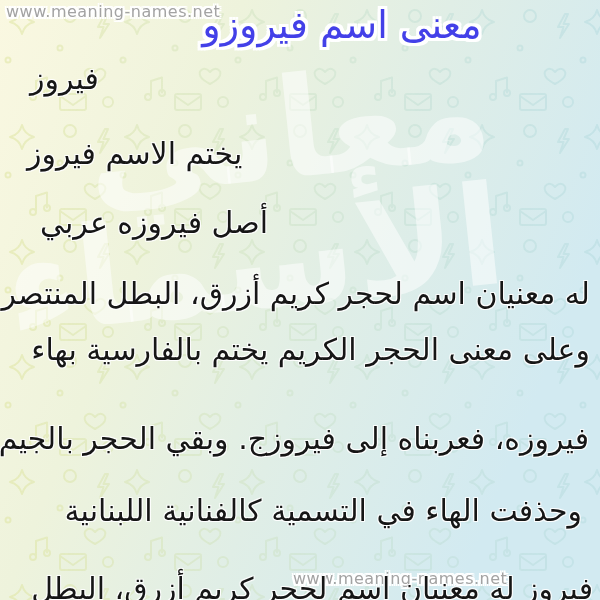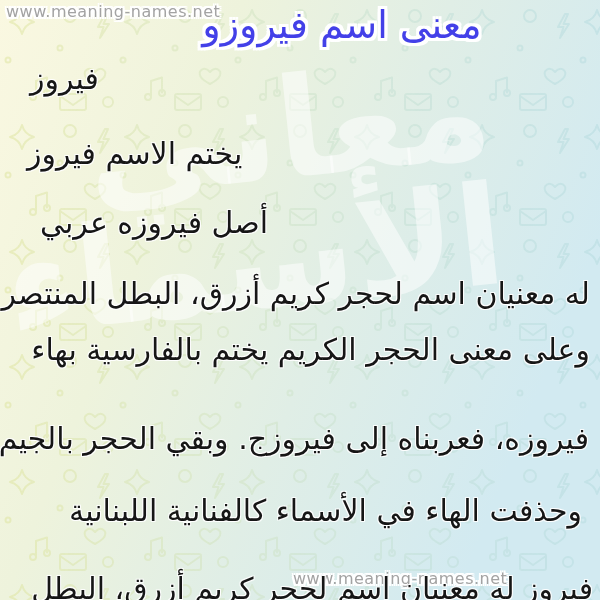--- a/index.html
+++ b/index.html
@@ -123,7 +123,7 @@
 
   <div class="line p2" dir="rtl" style="color: rgb(22, 22, 22);">فيروزه، فعربناه إلى فيروزج. وبقي الحجر بالجيم،</div>
 
-  <div class="line p3" dir="rtl" style="color: rgb(22, 22, 22);">وحذفت الهاء في الأسماء كالفنانية اللبنانية</div>
+  <div class="line p3" dir="rtl" style="color: rgb(22, 22, 22);">وحذفت الهاء في التسمية كالفنانية اللبنانية</div>
 
   <div class="line p4" dir="rtl" style="color: rgb(22, 22, 22);">فيروز له معنيان اسم لحجر كريم أزرق، البطل</div>
 

